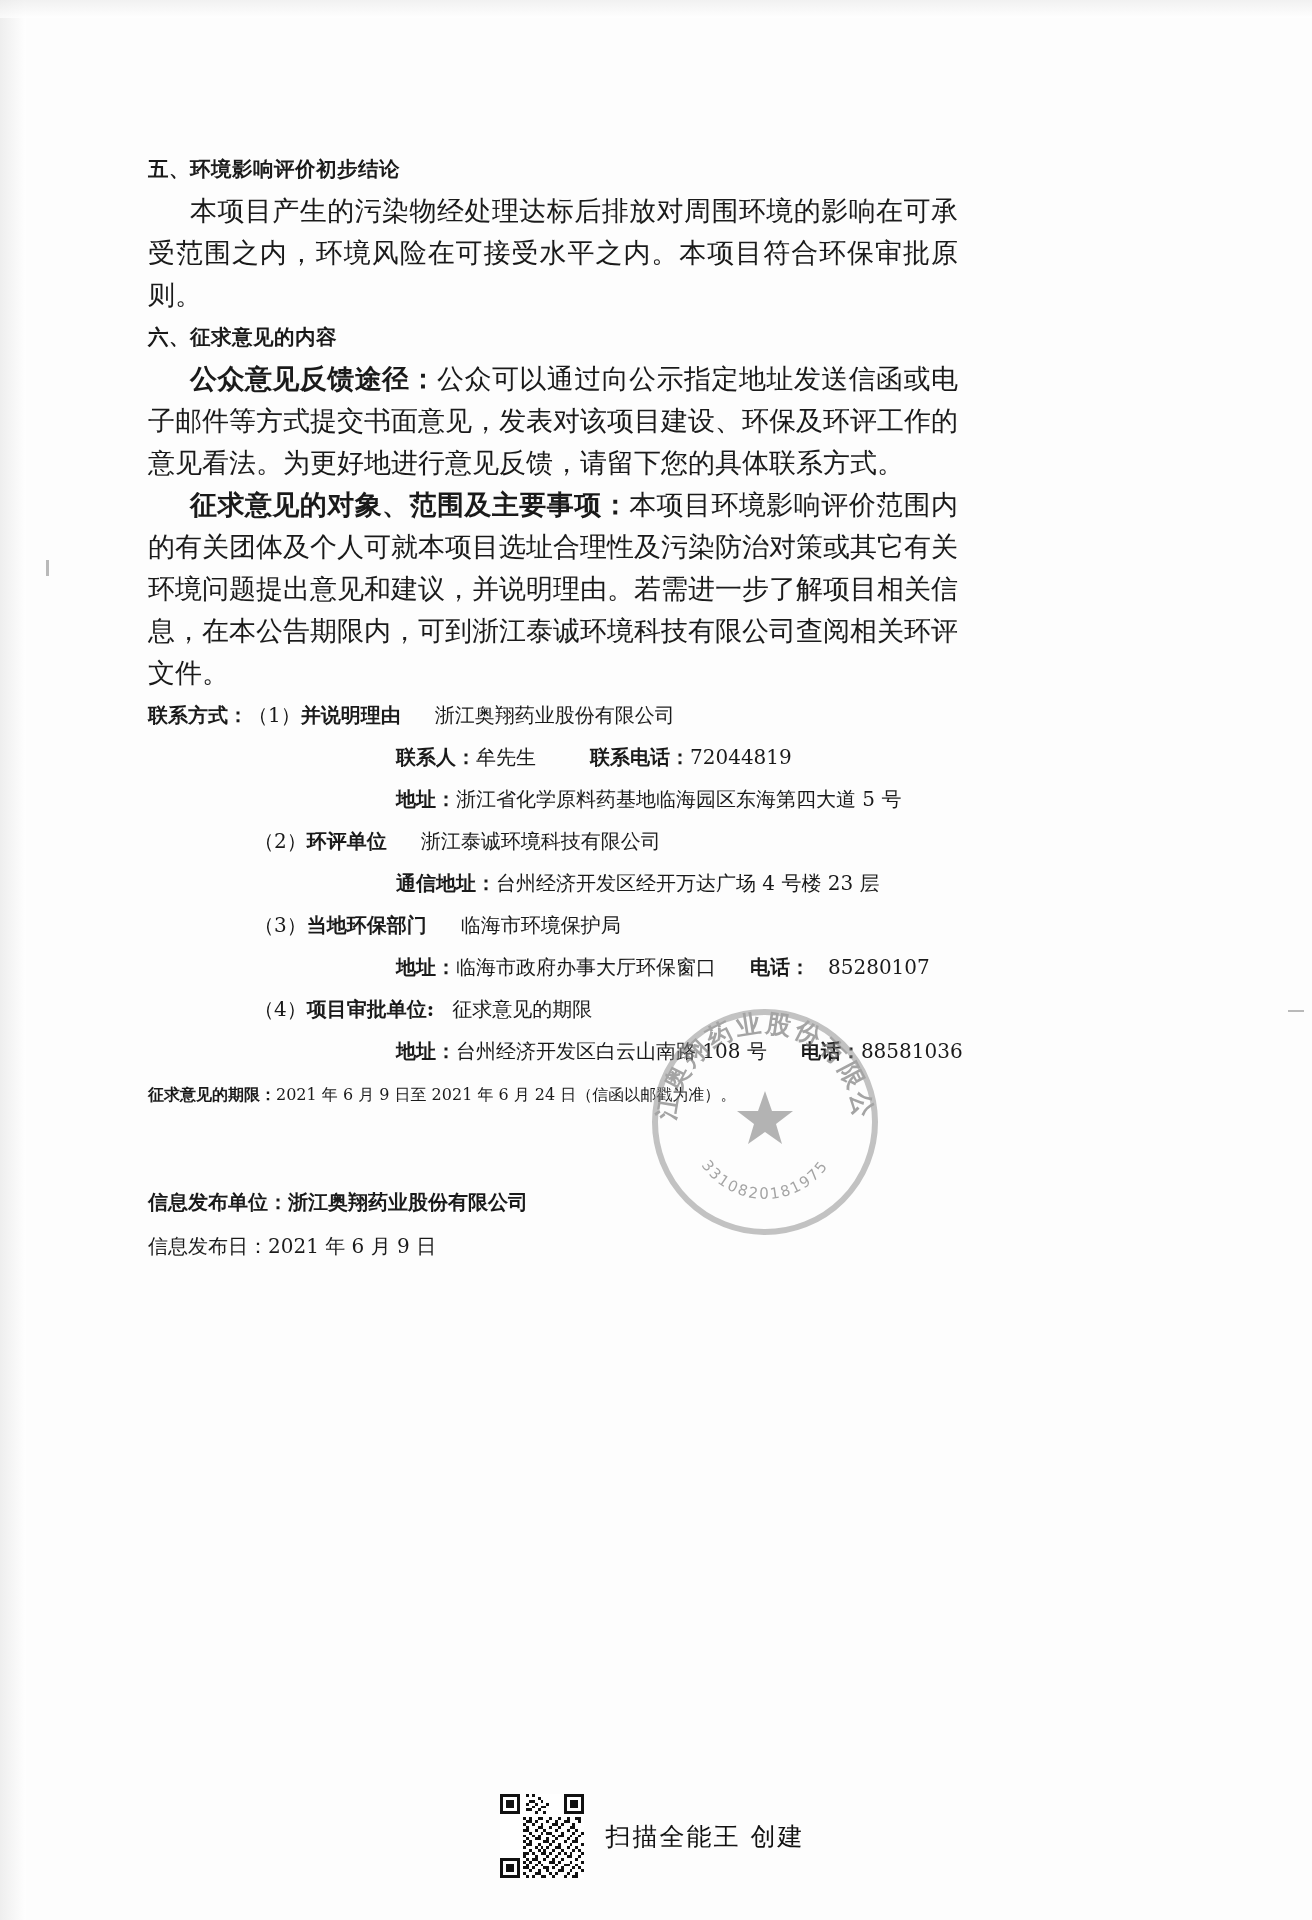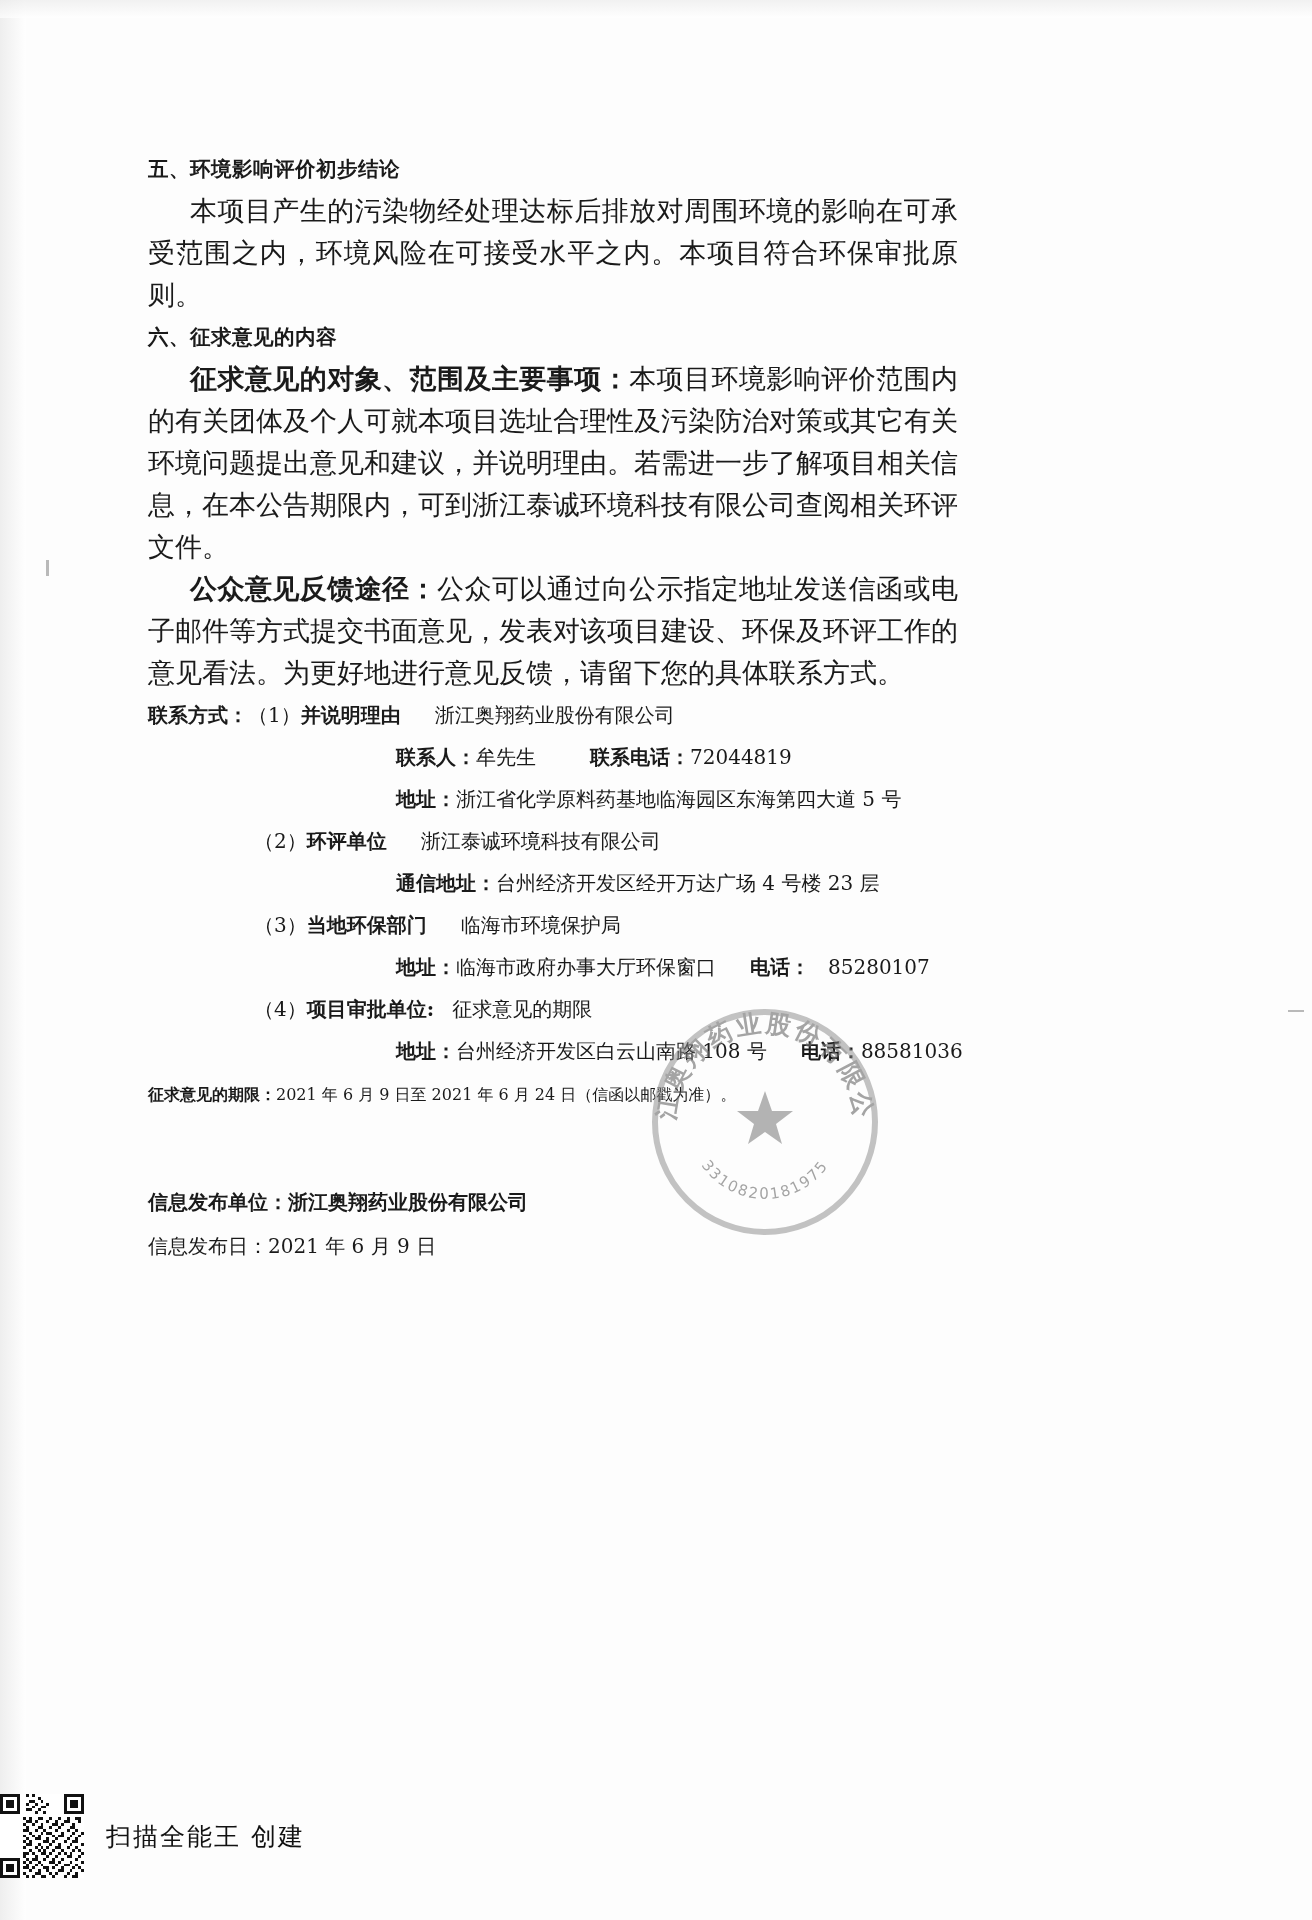--- a/index.html
+++ b/index.html
@@ -144,9 +144,9 @@
 
     <div class="h-line">六、征求意见的内容</div>
 
+    <div class="p indent"><span class="b">公众意见反馈途径：</span><span>公众可以通过向公示指定地址发送信函或电子邮件等方式提交书面意见，发表对该项目建设、环保及环评工作的意见看法。为更好地进行意见反馈，请留下您的具体联系方式。</span></div>
+
     <div class="p indent"><span class="b">征求意见的对象、范围及主要事项：</span><span>本项目环境影响评价范围内的有关团体及个人可就本项目选址合理性及污染防治对策或其它有关环境问题提出意见和建议，并说明理由。若需进一步了解项目相关信息，在本公告期限内，可到浙江泰诚环境科技有限公司查阅相关环评文件。</span></div>
-
-    <div class="p indent"><span class="b">公众意见反馈途径：</span><span>公众可以通过向公示指定地址发送信函或电子邮件等方式提交书面意见，发表对该项目建设、环保及环评工作的意见看法。为更好地进行意见反馈，请留下您的具体联系方式。</span></div>
 
     <div class="contact-block">
 

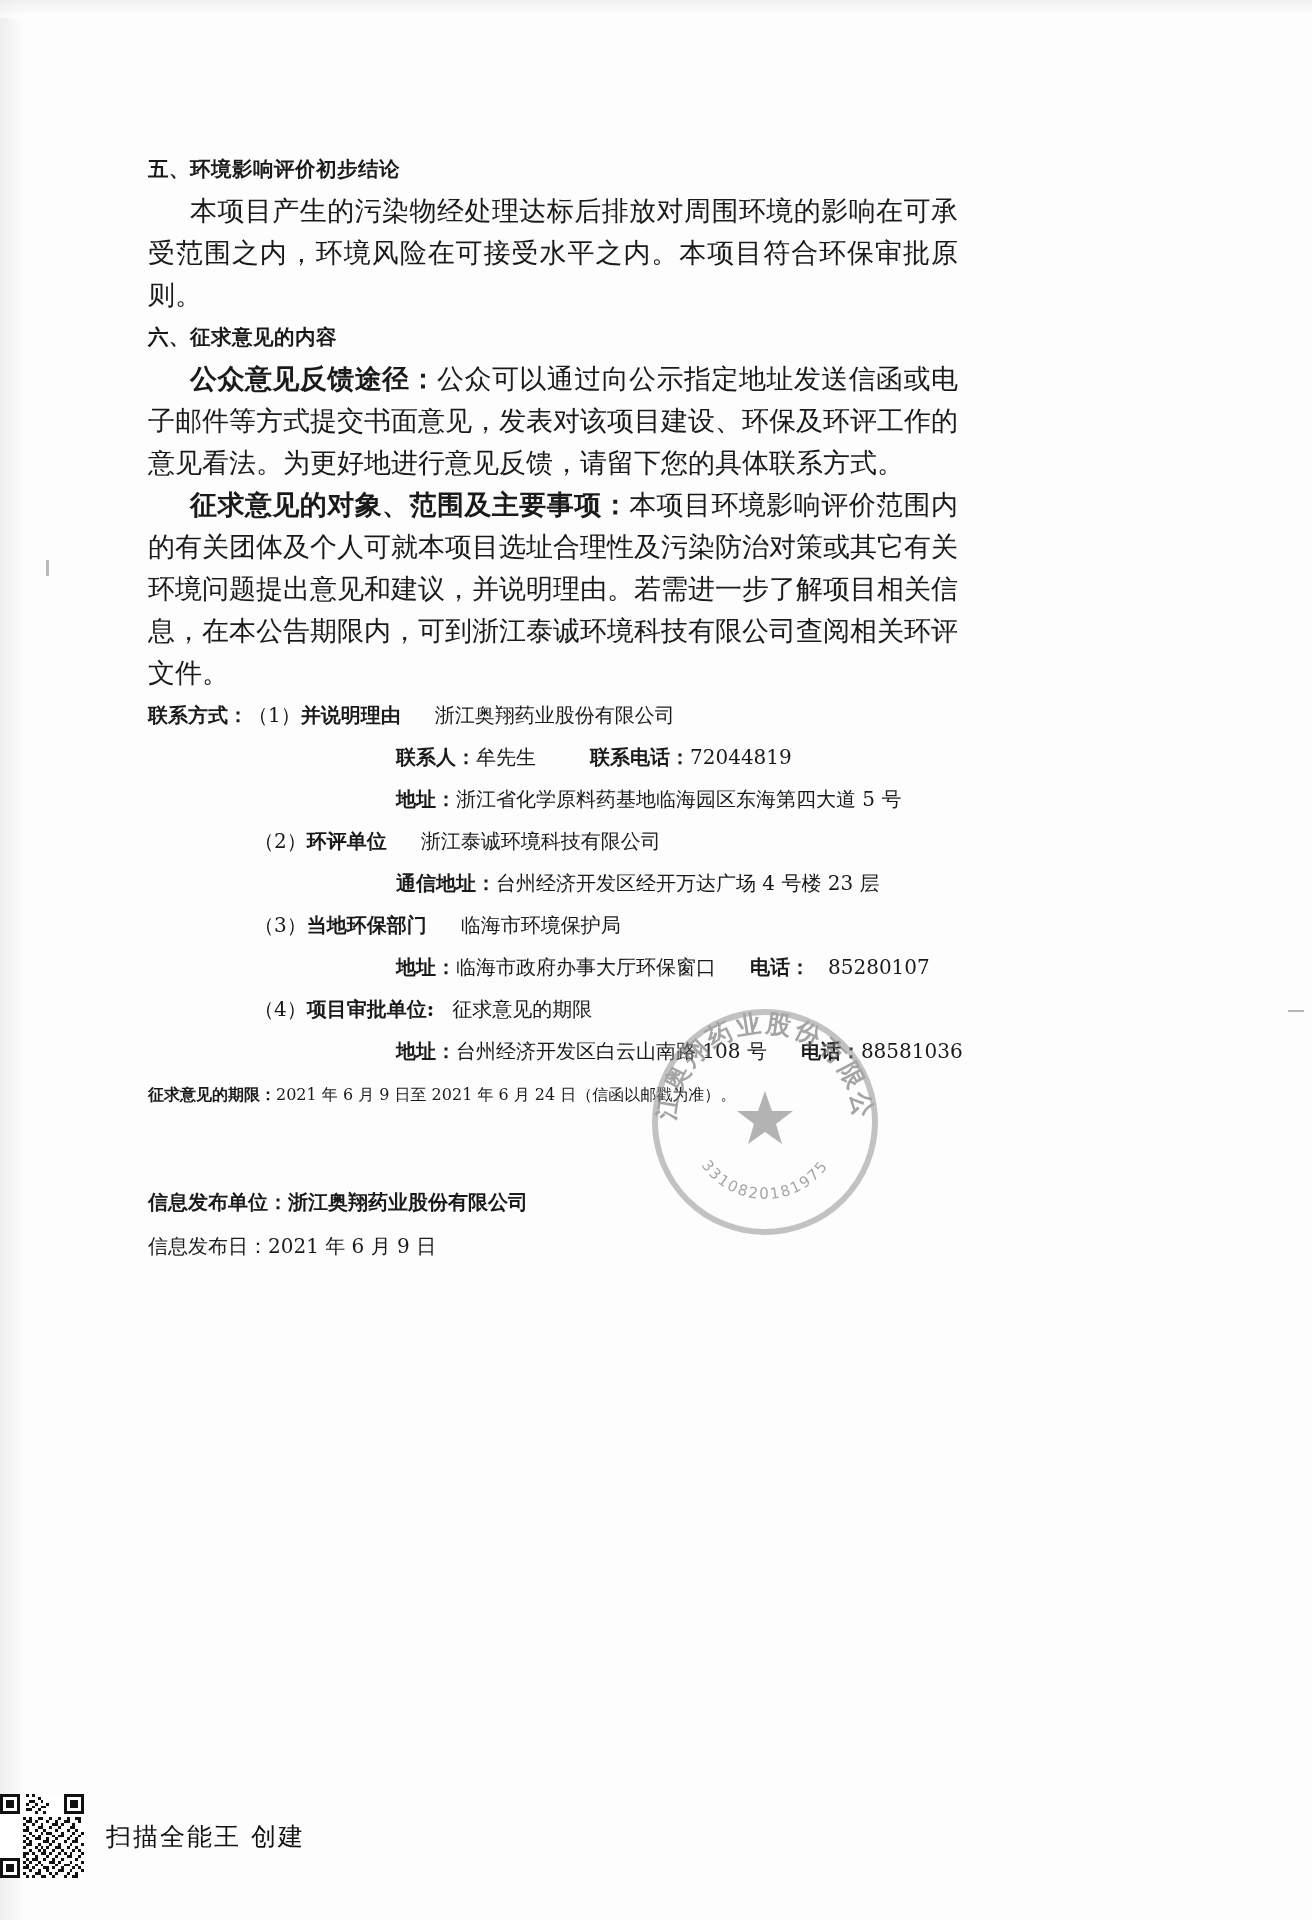--- a/index.html
+++ b/index.html
@@ -112,7 +112,7 @@
     bottom: 42px;
     display: flex;
     align-items: center;
-    justify-content: flex-start;
+    justify-content: center;
     gap: 22px;
   }
   .qr {

